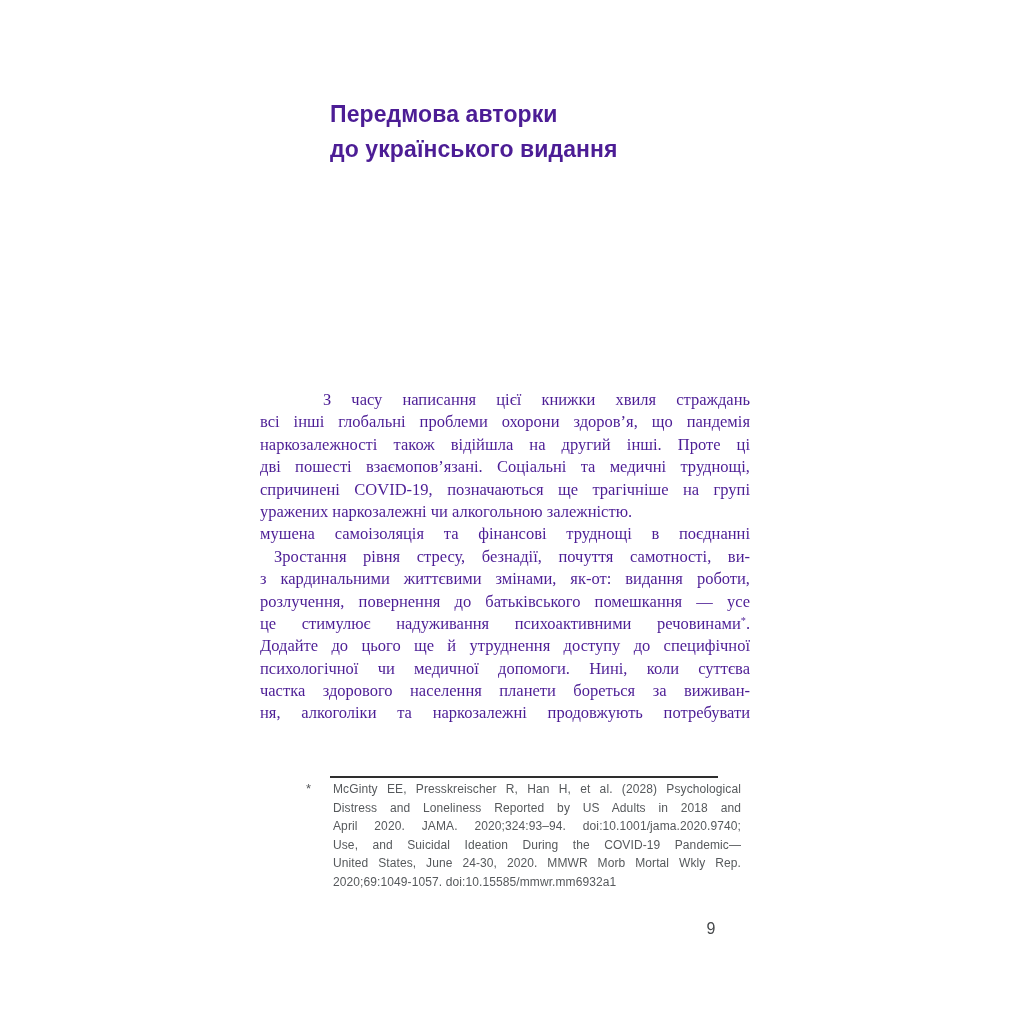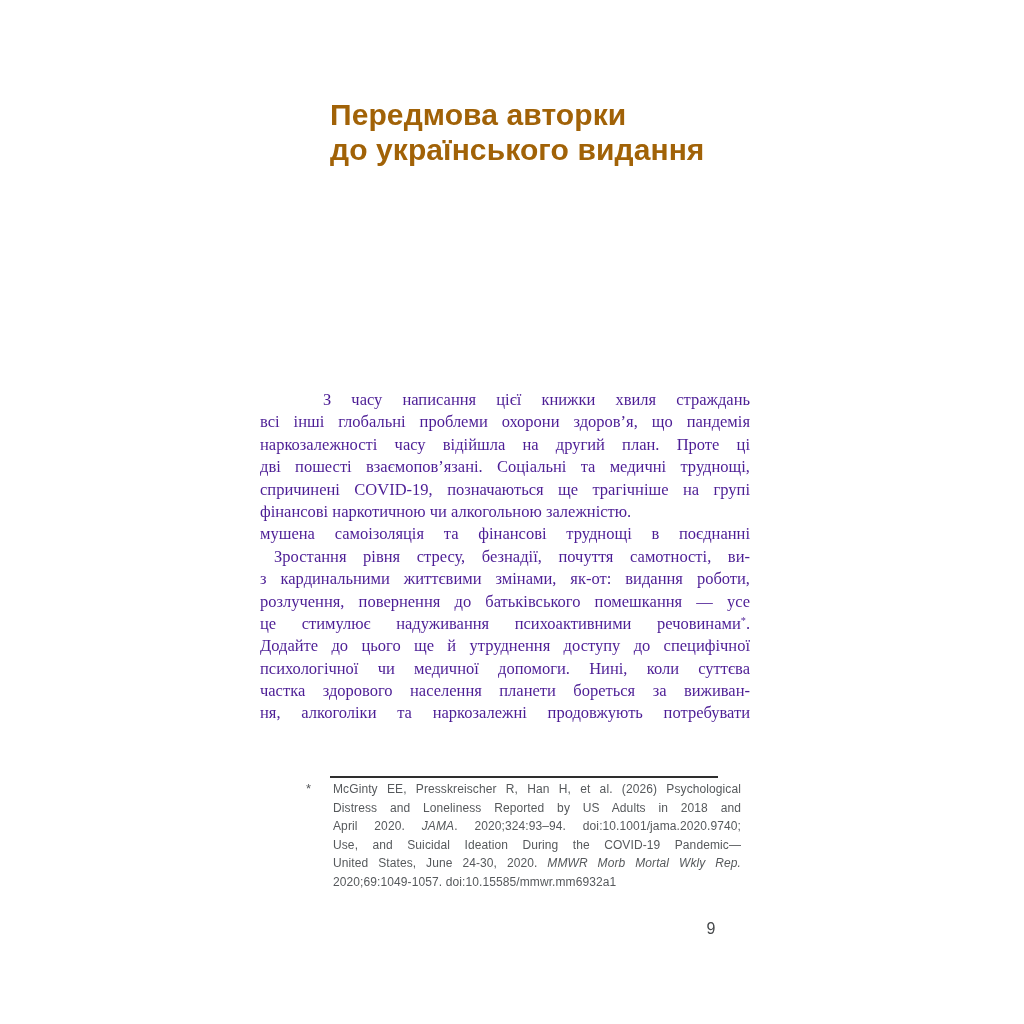--- a/index.html
+++ b/index.html
@@ -13,8 +13,8 @@
   .title {
     position:absolute; left:330px; top:97px; margin:0;
     font-family:"Liberation Sans", sans-serif;
-    font-weight:700; font-size:30px; line-height:35px;
-    color:#a16207; letter-spacing:0.1px;
+    font-weight:700; font-size:23px; line-height:35px;
+    color:#4c1d95; letter-spacing:0.1px;
   }
   .tline { display:block; }
   .body {

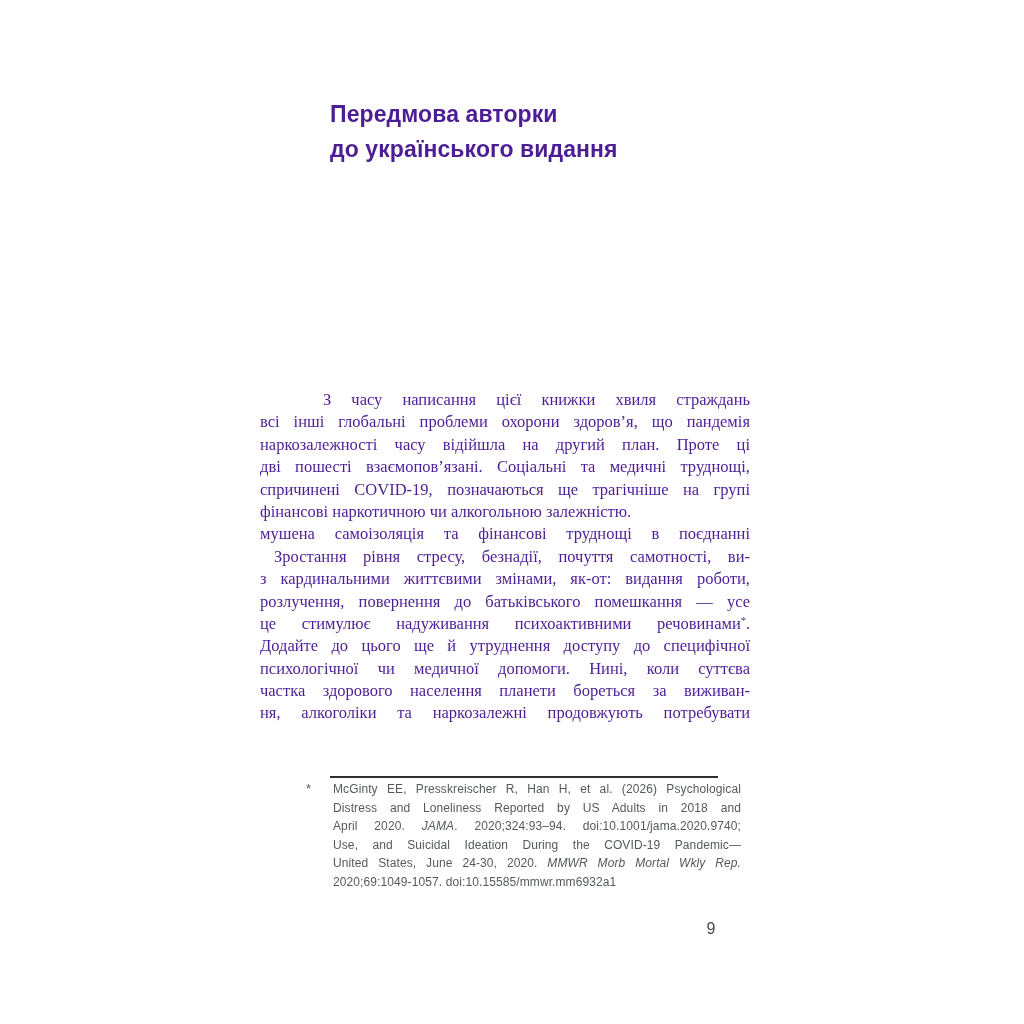--- a/index.html
+++ b/index.html
@@ -77,7 +77,7 @@
       <div>
         <div class="bline" style="padding-left: 63px;">З часу написання цієї книжки хвиля страждань</div>
         <div class="bline">всі інші глобальні проблеми охорони здоров’я, що пандемія</div>
-        <div class="bline">наркозалежності часу відійшла на другий план. Проте ці</div>
+        <div class="bline">наркозалежності також відійшла на другий інші. Проте ці</div>
         <div class="bline">дві пошесті взаємопов’язані. Соціальні та медичні труднощі,</div>
         <div class="bline">спричинені COVID-19, позначаються ще трагічніше на групі</div>
         <div class="bline rag">фінансові наркотичною чи алкогольною залежністю.</div>

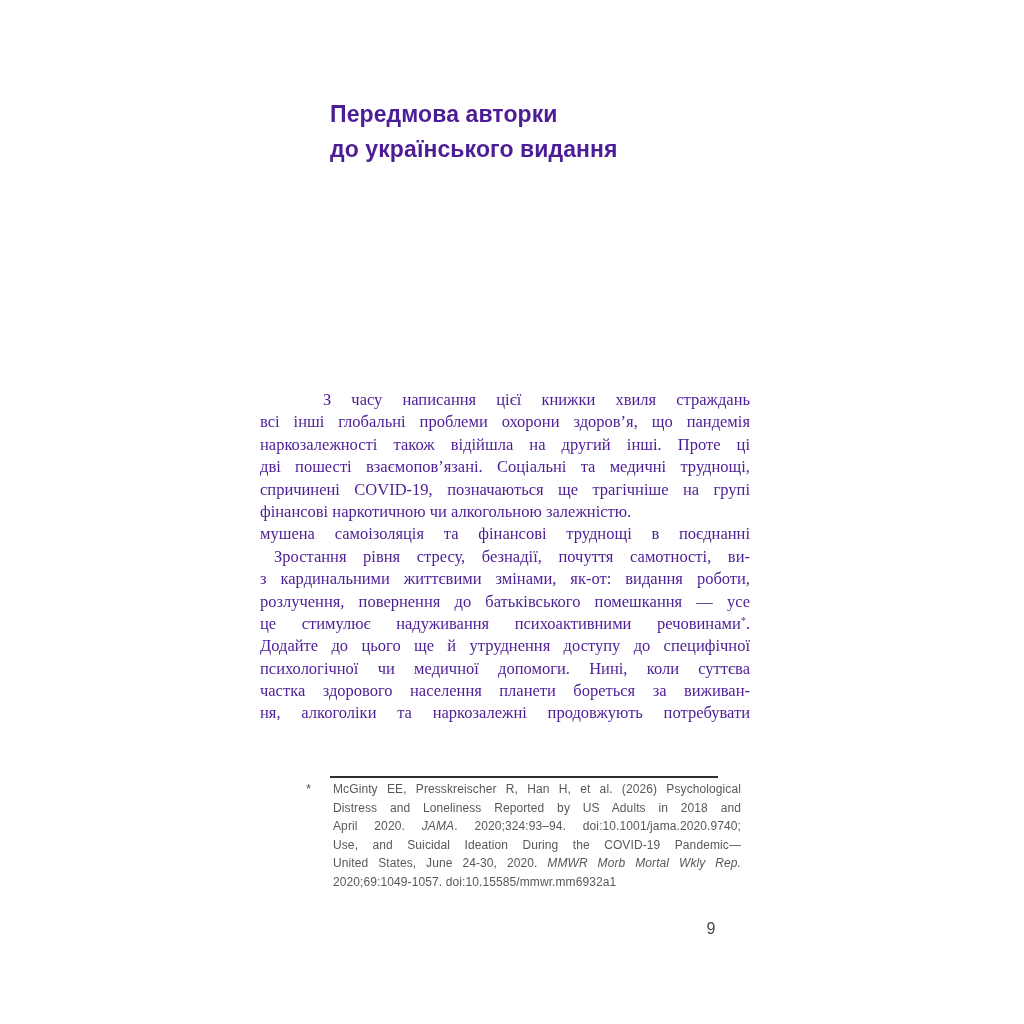--- a/index.html
+++ b/index.html
@@ -80,7 +80,7 @@
         <div class="bline">наркозалежності також відійшла на другий інші. Проте ці</div>
         <div class="bline">дві пошесті взаємопов’язані. Соціальні та медичні труднощі,</div>
         <div class="bline">спричинені COVID-19, позначаються ще трагічніше на групі</div>
-        <div class="bline rag">фінансові наркотичною чи алкогольною залежністю.</div>
+        <div class="bline rag">уражених наркозалежні чи алкогольною залежністю.</div>
       </div>
       <div>
         <div class="bline">мушена самоізоляція та фінансові труднощі в поєднанні</div>

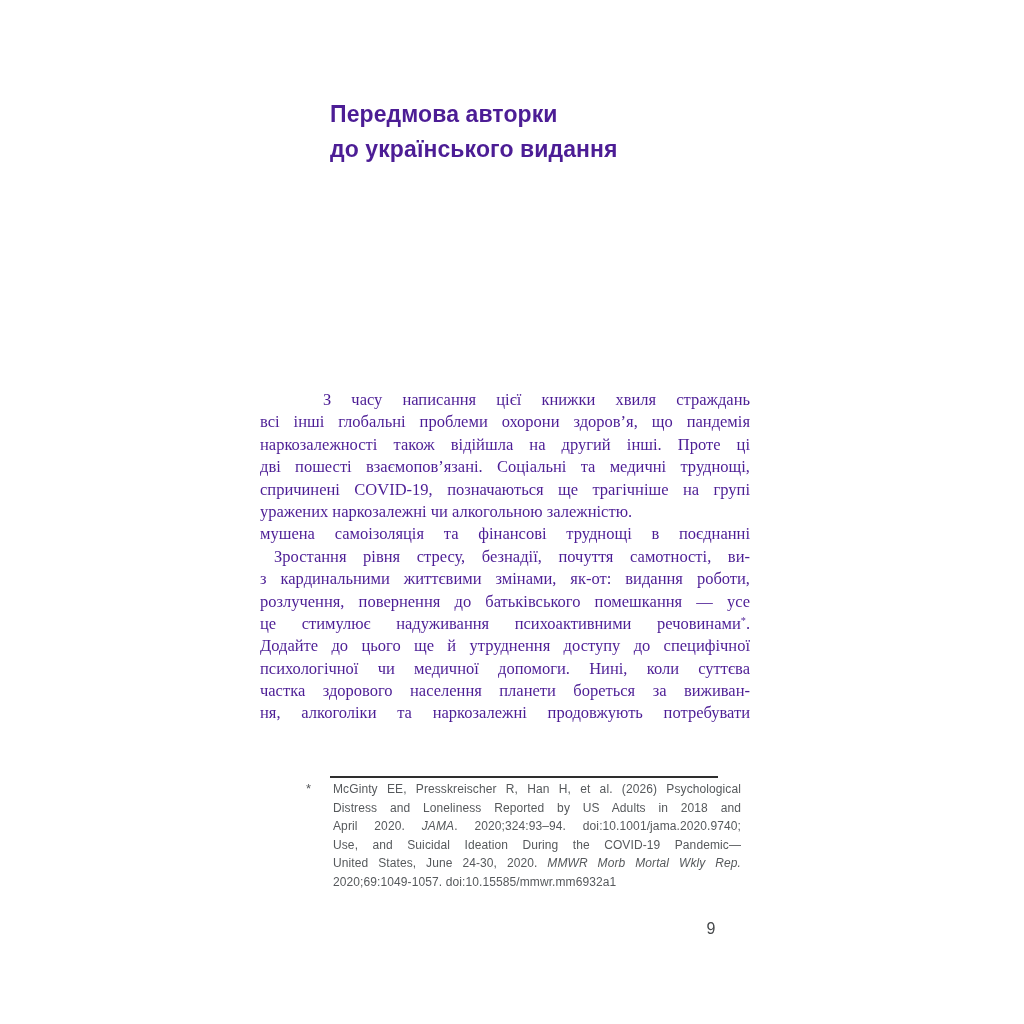--- a/index.html
+++ b/index.html
@@ -98,7 +98,7 @@
   <div class="fn-rule"></div>
   <div class="fn-marker">*</div>
   <div class="footnote" id="footnote">
-      <div class="fnline"><span>McGinty EE, Presskreischer R, Han H, et al. (2026) Psychological</span></div>
+      <div class="fnline"><span>McGinty EE, Presskreischer R, Han H, et al. (2028) Psychological</span></div>
       <div class="fnline"><span>Distress and Loneliness Reported by US Adults in 2018 and</span></div>
       <div class="fnline"><span>April 2020. </span><span class="it">JAMA</span><span>. 2020;324:93–94. doi:10.1001/jama.2020.9740;</span></div>
       <div class="fnline"><span>Use, and Suicidal Ideation During the COVID-19 Pandemic—</span></div>

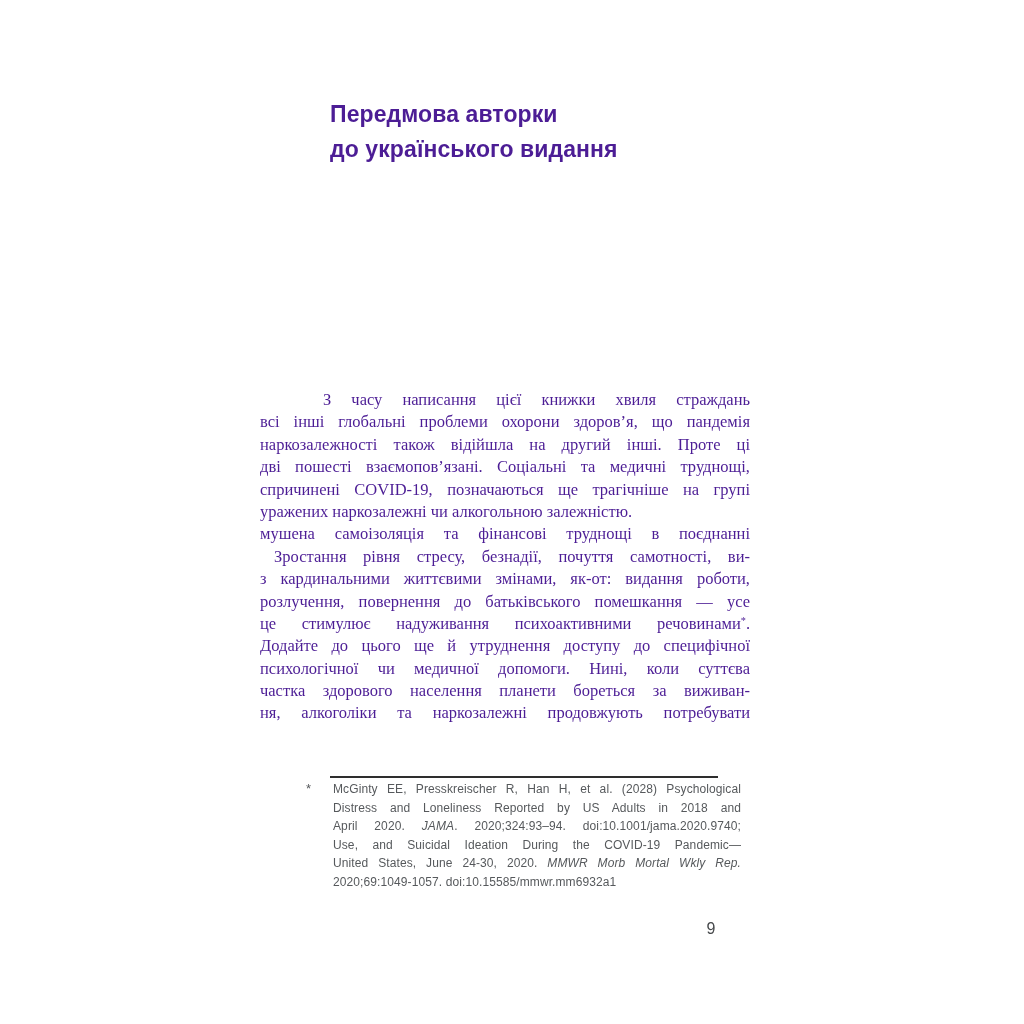--- a/index.html
+++ b/index.html
@@ -55,7 +55,7 @@
     text-align-last:justify;
   }
   .fnline.rag { text-align-last:left; }
-  .it { font-style:italic; }
+  .it { }
   .pagenum {
     position:absolute; left:698px; top:920px; width:26px;
     text-align:center;

